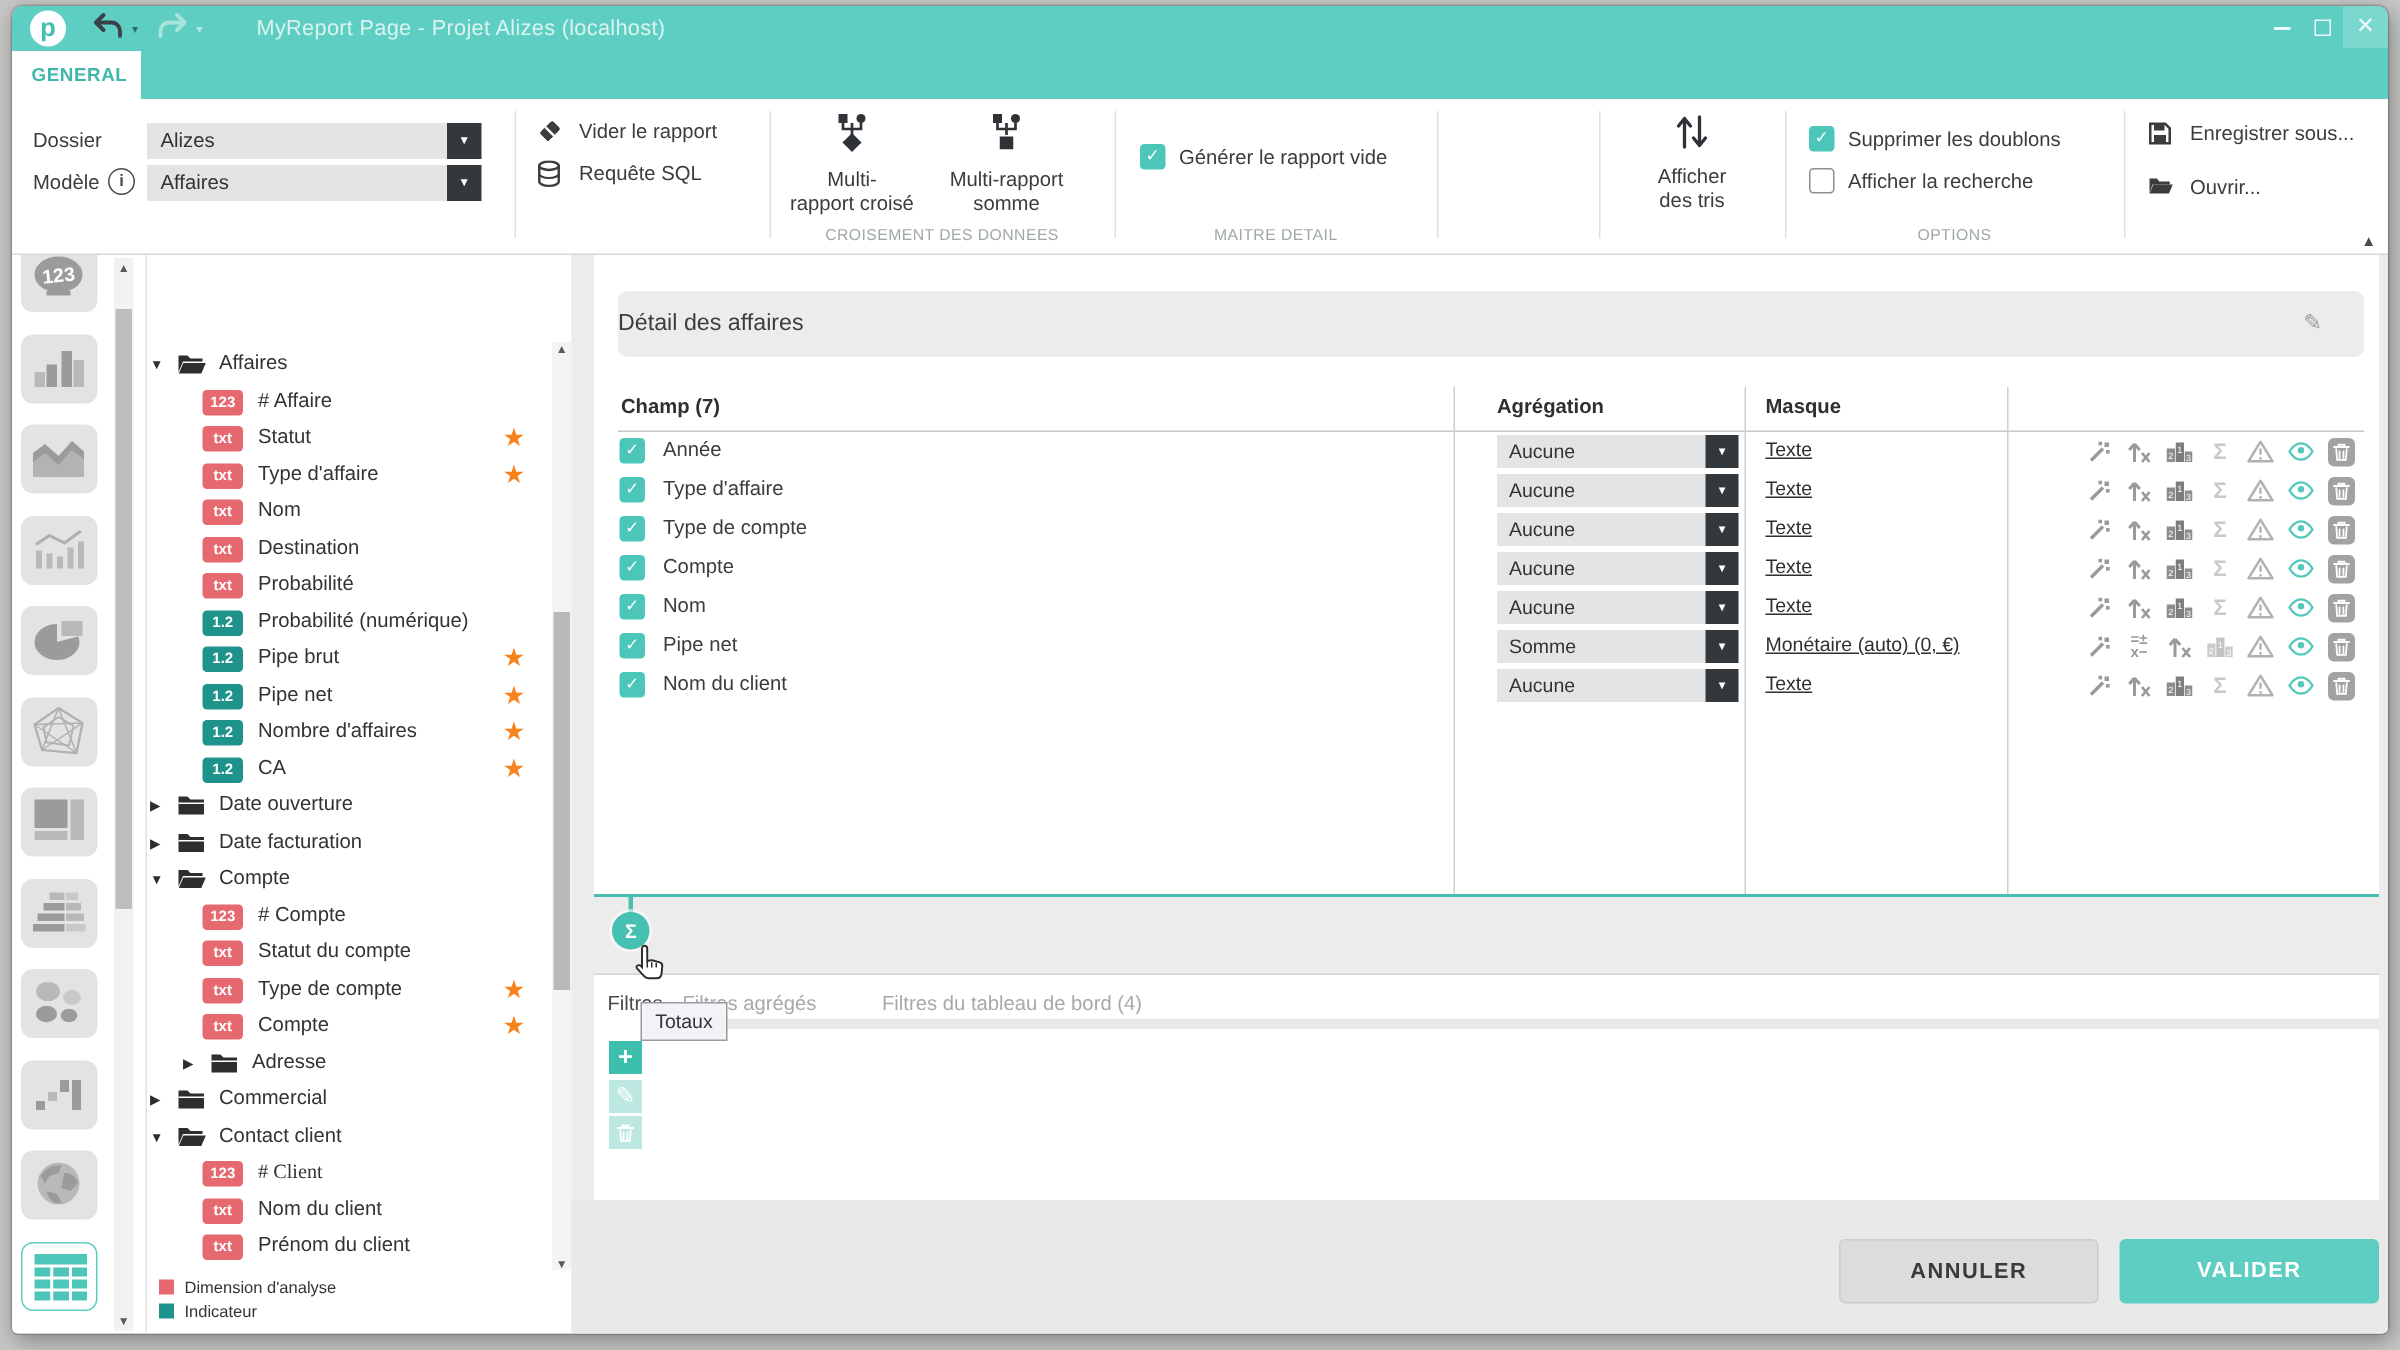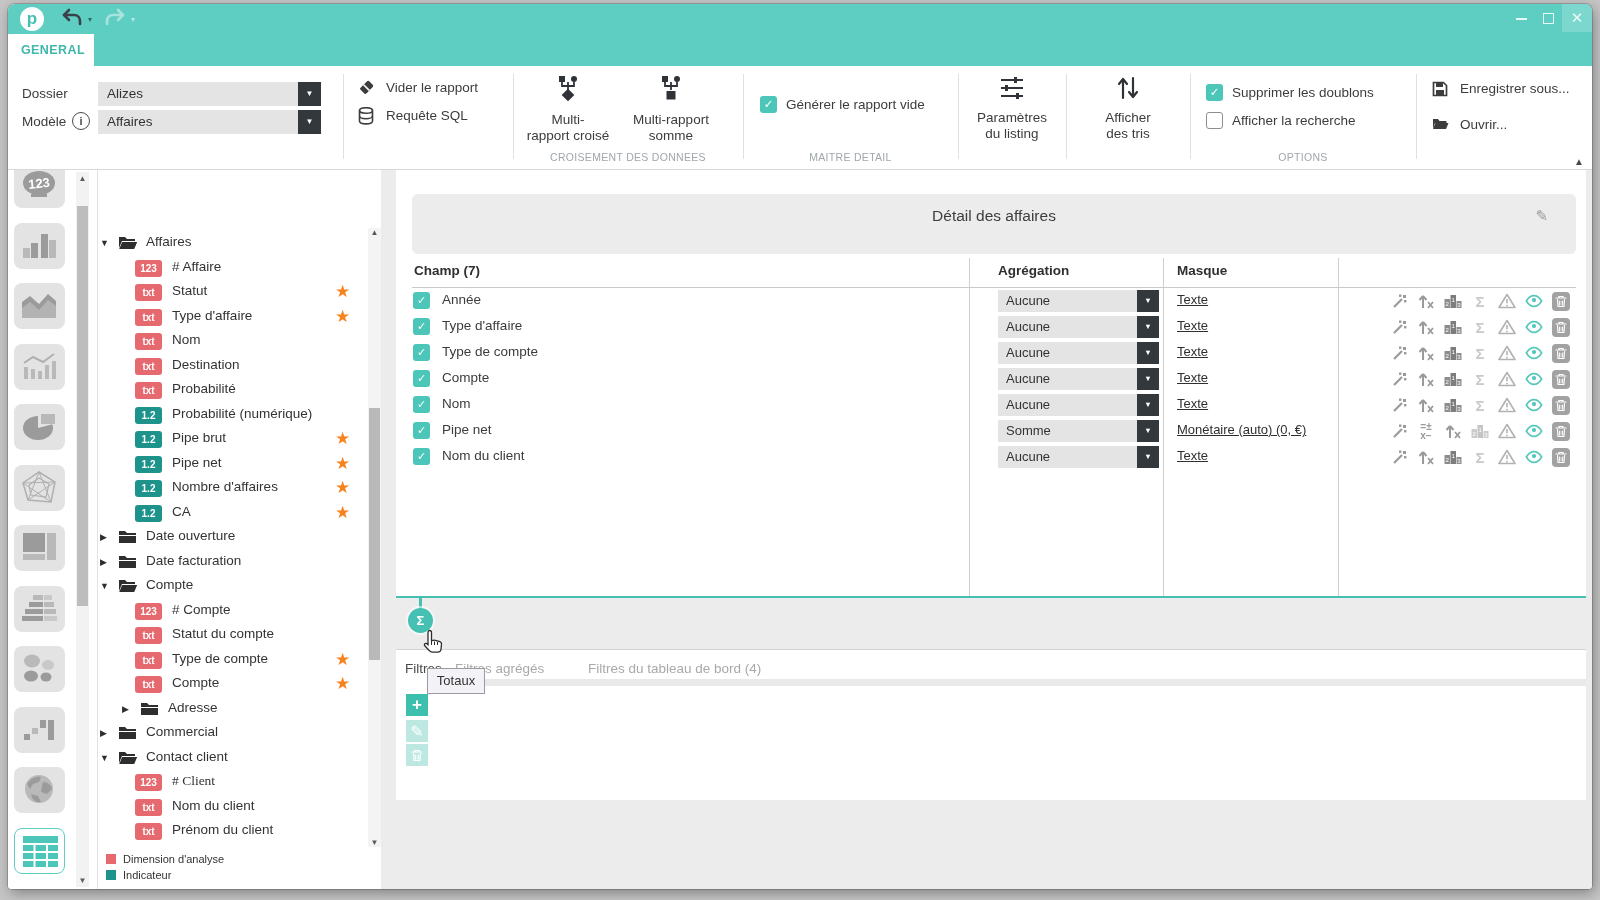--- a/index.html
+++ b/index.html
@@ -163,6 +163,7 @@
         </svg>
     </div>
     <div class="caret-sm" style="left:123px;color:rgba(255,255,255,.55);">▾</div>
+    <div class="wintitle">MyReport Page - Projet Alizes (localhost)</div>
     <div class="winbtns">
       <div class="winbtn"><span class="minglyph"></span></div>
       <div class="winbtn"><span class="maxglyph"></span></div>

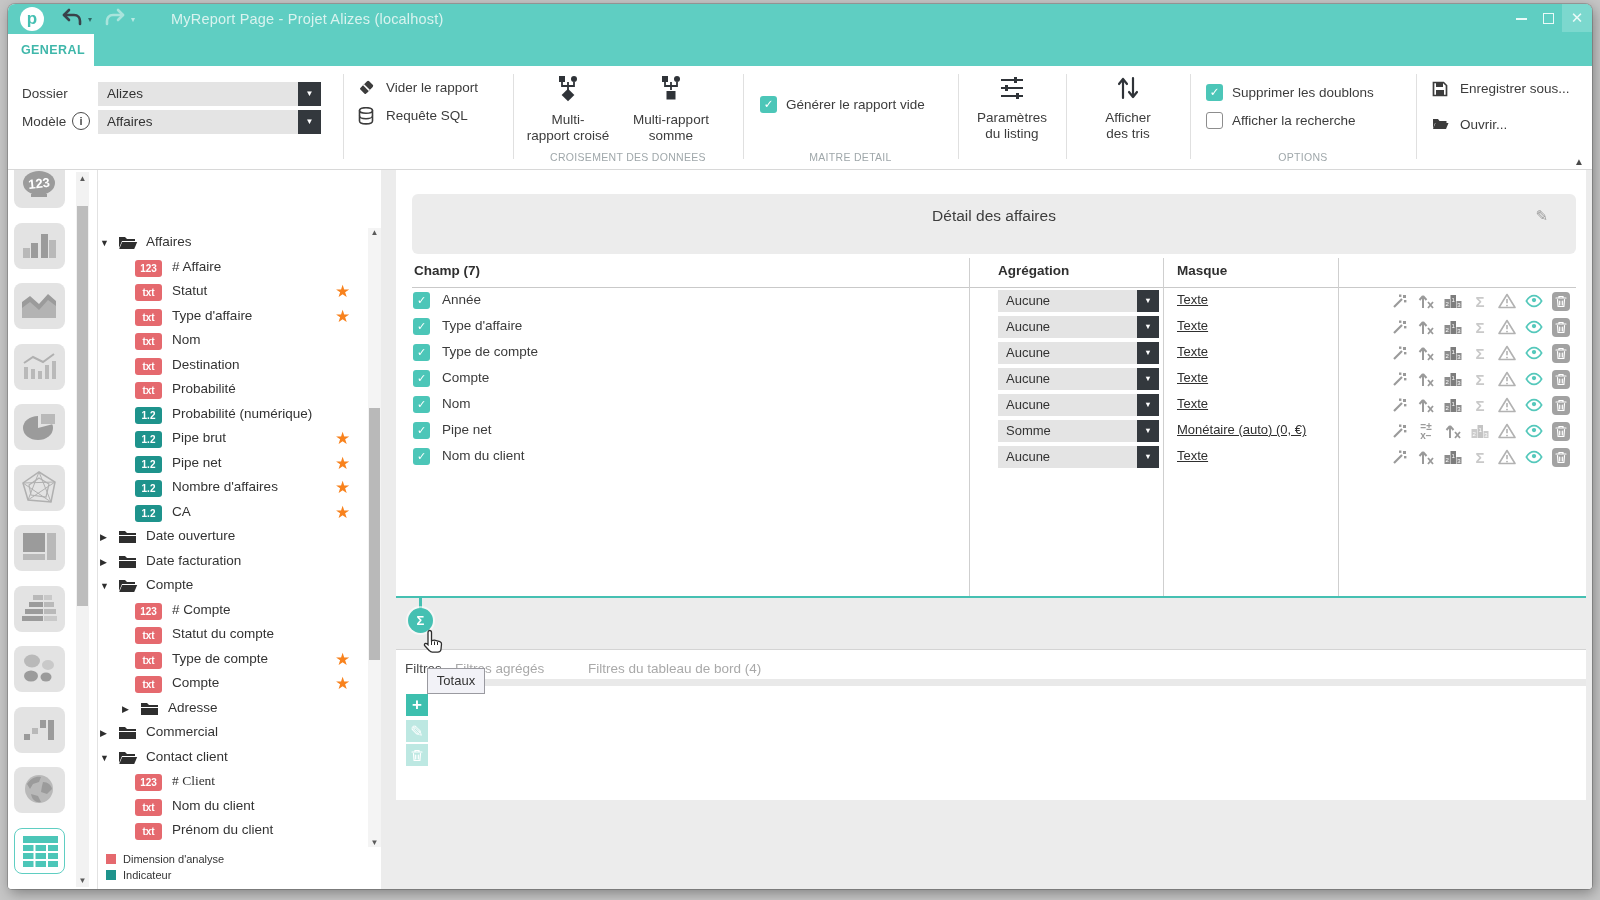--- a/index.html
+++ b/index.html
@@ -242,18 +242,6 @@
 
     <div class="vsep" style="left:950px;"></div>
 
-    <div class="bigitem" style="left:950px;top:8px;width:108px;">
-      <span>
-        <svg width="30" height="28" viewBox="0 0 30 28">
-            <path d="M4 6 h22 M4 14 h22 M4 22 h22" stroke="#2f3338" stroke-width="2"></path>
-            <rect x="17" y="3" width="3" height="6" fill="#2f3338"></rect>
-            <rect x="8" y="11" width="3" height="6" fill="#2f3338"></rect>
-            <rect x="19" y="19" width="3" height="6" fill="#2f3338"></rect>
-          </svg>
-      </span><br>
-      <span>Paramètres</span><br>
-      <span>du listing</span>
-    </div>
 
     <div class="vsep" style="left:1058px;"></div>
 

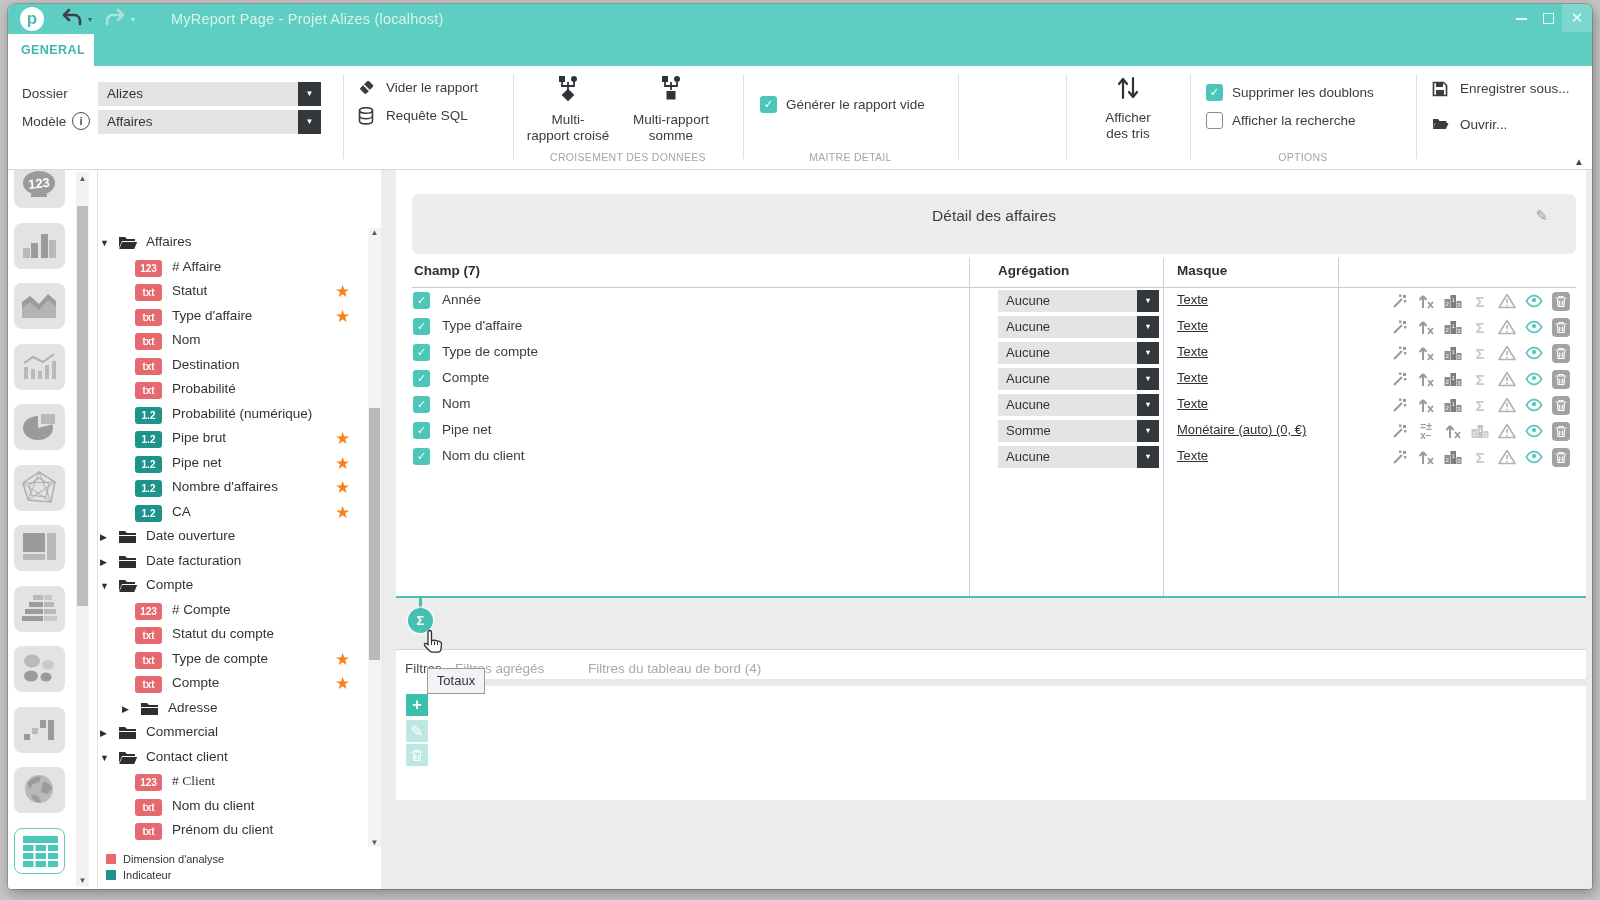--- a/index.html
+++ b/index.html
@@ -88,8 +88,8 @@
   
   .mainpanel { position:absolute; left:373px; top:0; right:0; bottom:0; background:#ececec; }
   .panelwhite { position:absolute; left:15px; top:0; right:6px; height:630px; background:#ffffff; }
-  .paneltitle { position:absolute; left:16px; right:10px; top:24px; height:60px; background:#ececec;
-    border-radius:6px; text-align:center; line-height:44px; font-size:15.5px; color:#3d3d3d; }
+  .paneltitle { position:absolute; left:16px; right:10px; top:24px; height:44px; background:#ececec;
+    border-radius:6px; text-align:left; line-height:44px; font-size:15.5px; color:#3d3d3d; }
   .paneltitle .pencil { position:absolute; right:28px; top:0; color:#9a9a9a; font-size:15px; }
 
   .thead { position:absolute; left:16px; right:10px; top:88px; height:30px;

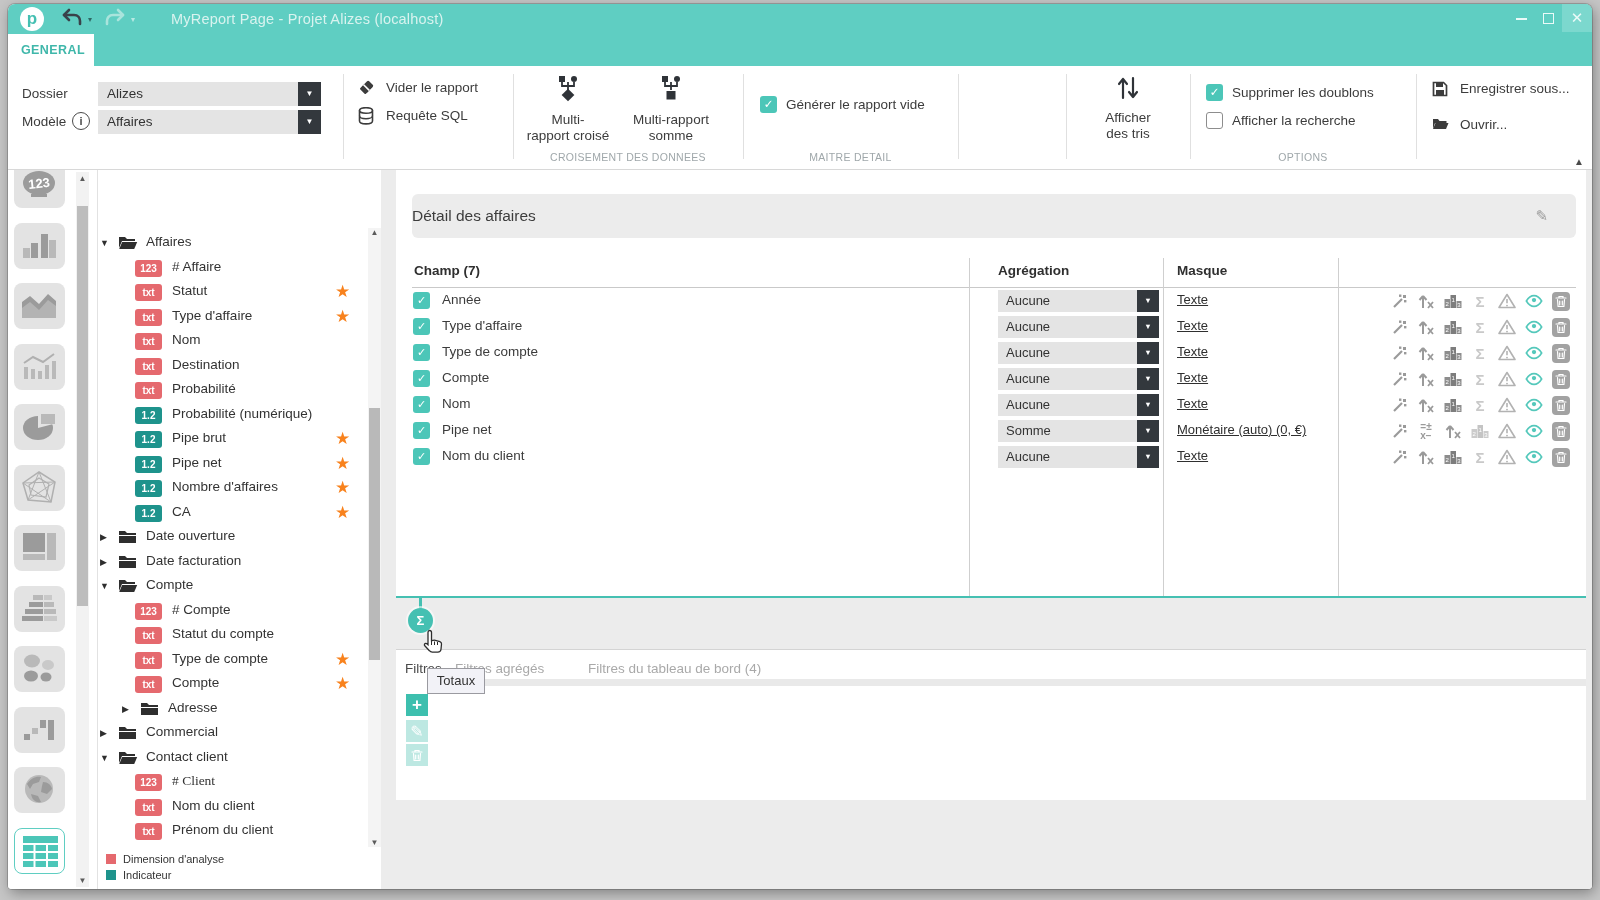--- a/index.html
+++ b/index.html
@@ -978,6 +978,10 @@
         </div>
       </div>
 
+      <div class="footer">
+        <div class="btn cancel" style="left:845px;">ANNULER</div>
+        <div class="btn ok" style="left:1032px;">VALIDER</div>
+      </div>
     </div>
   </div>
 </div>

